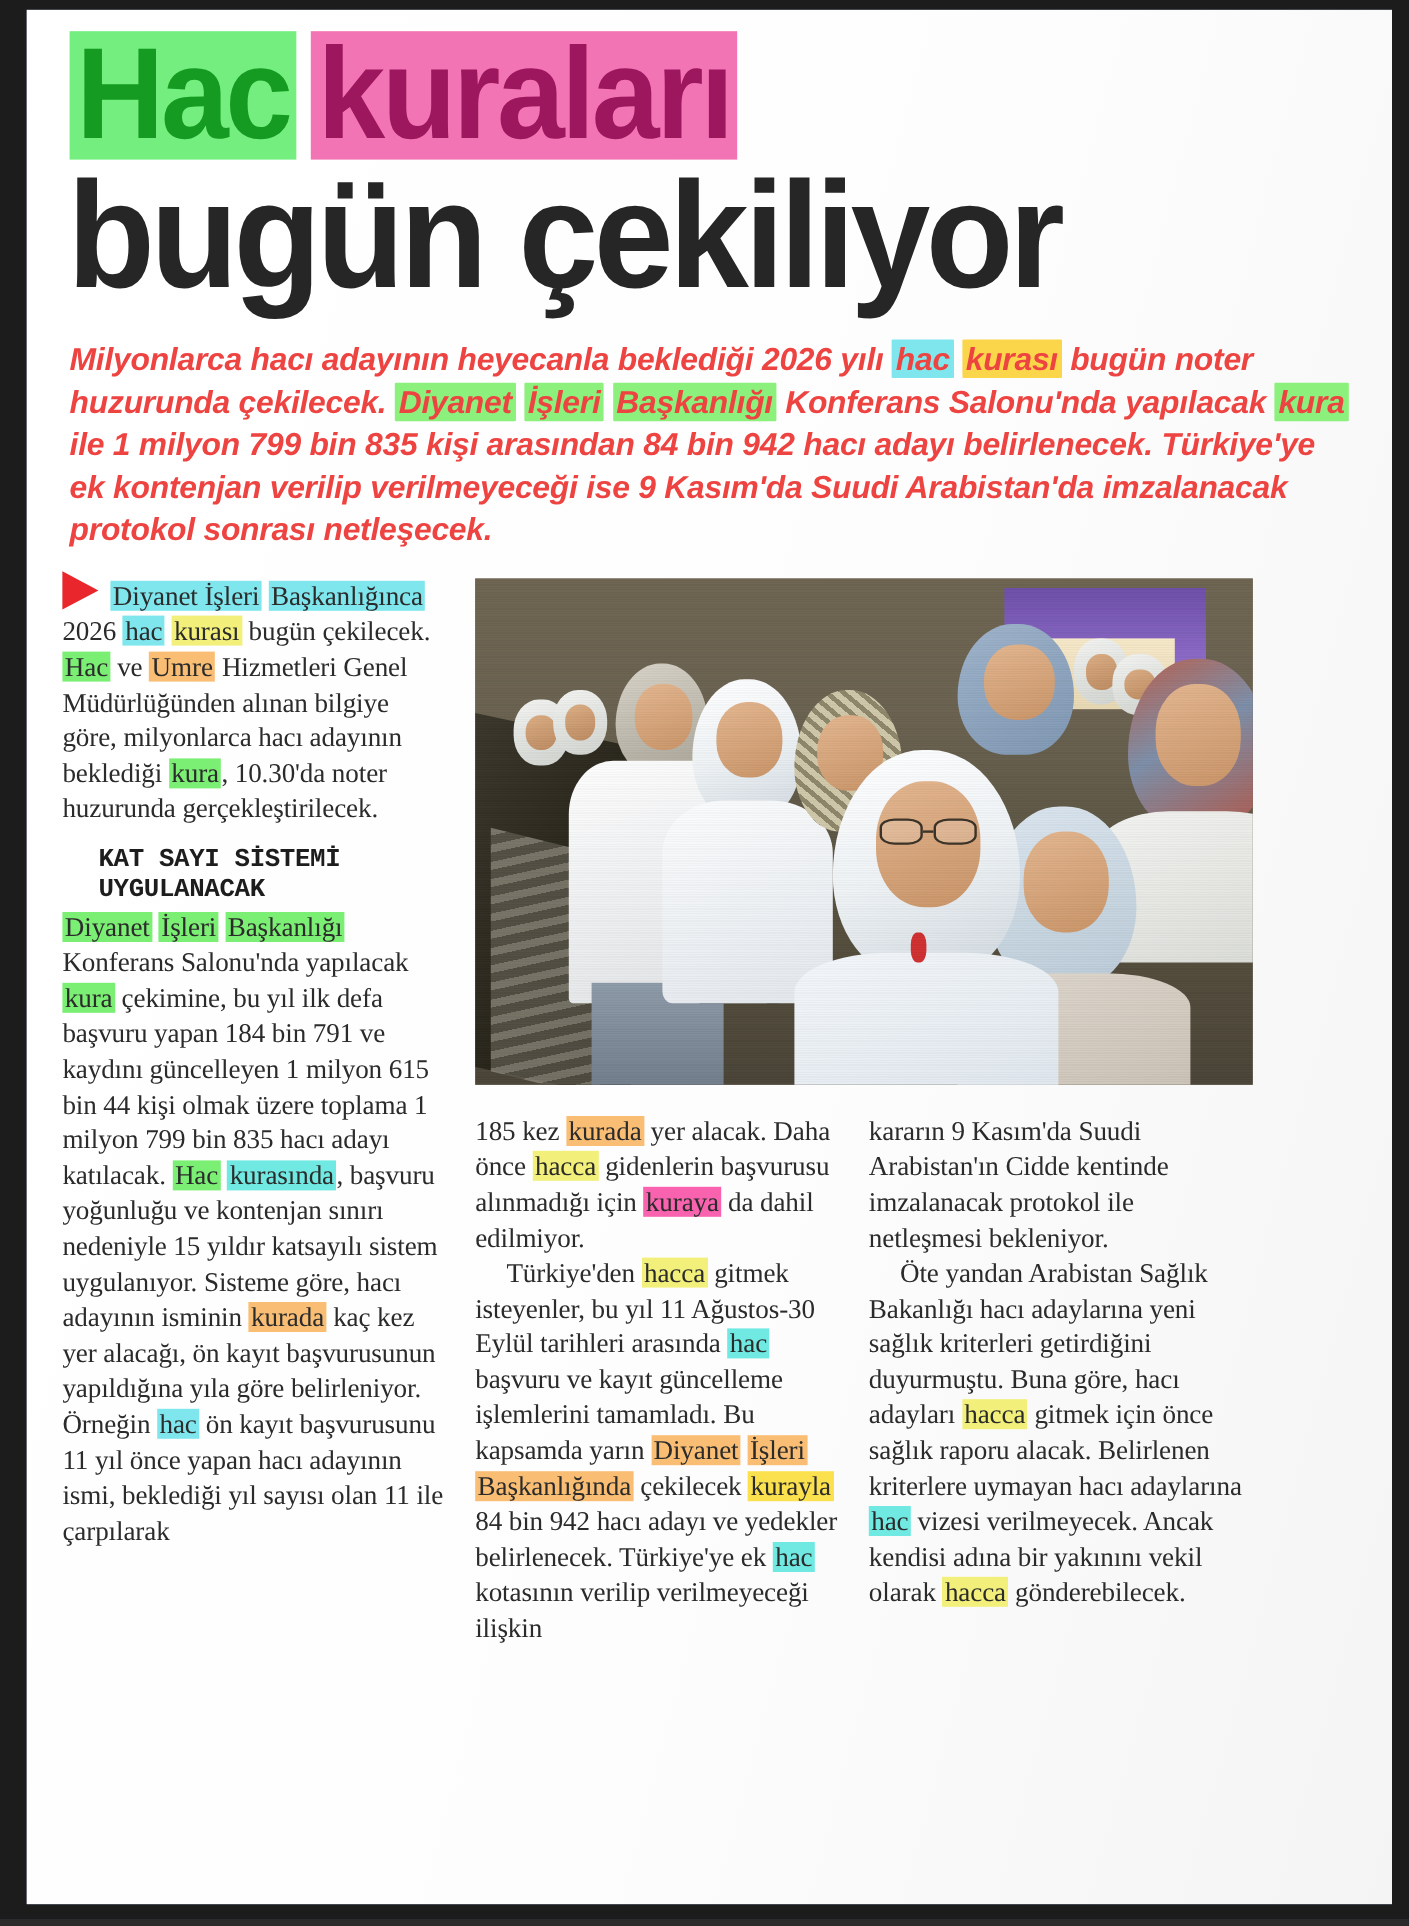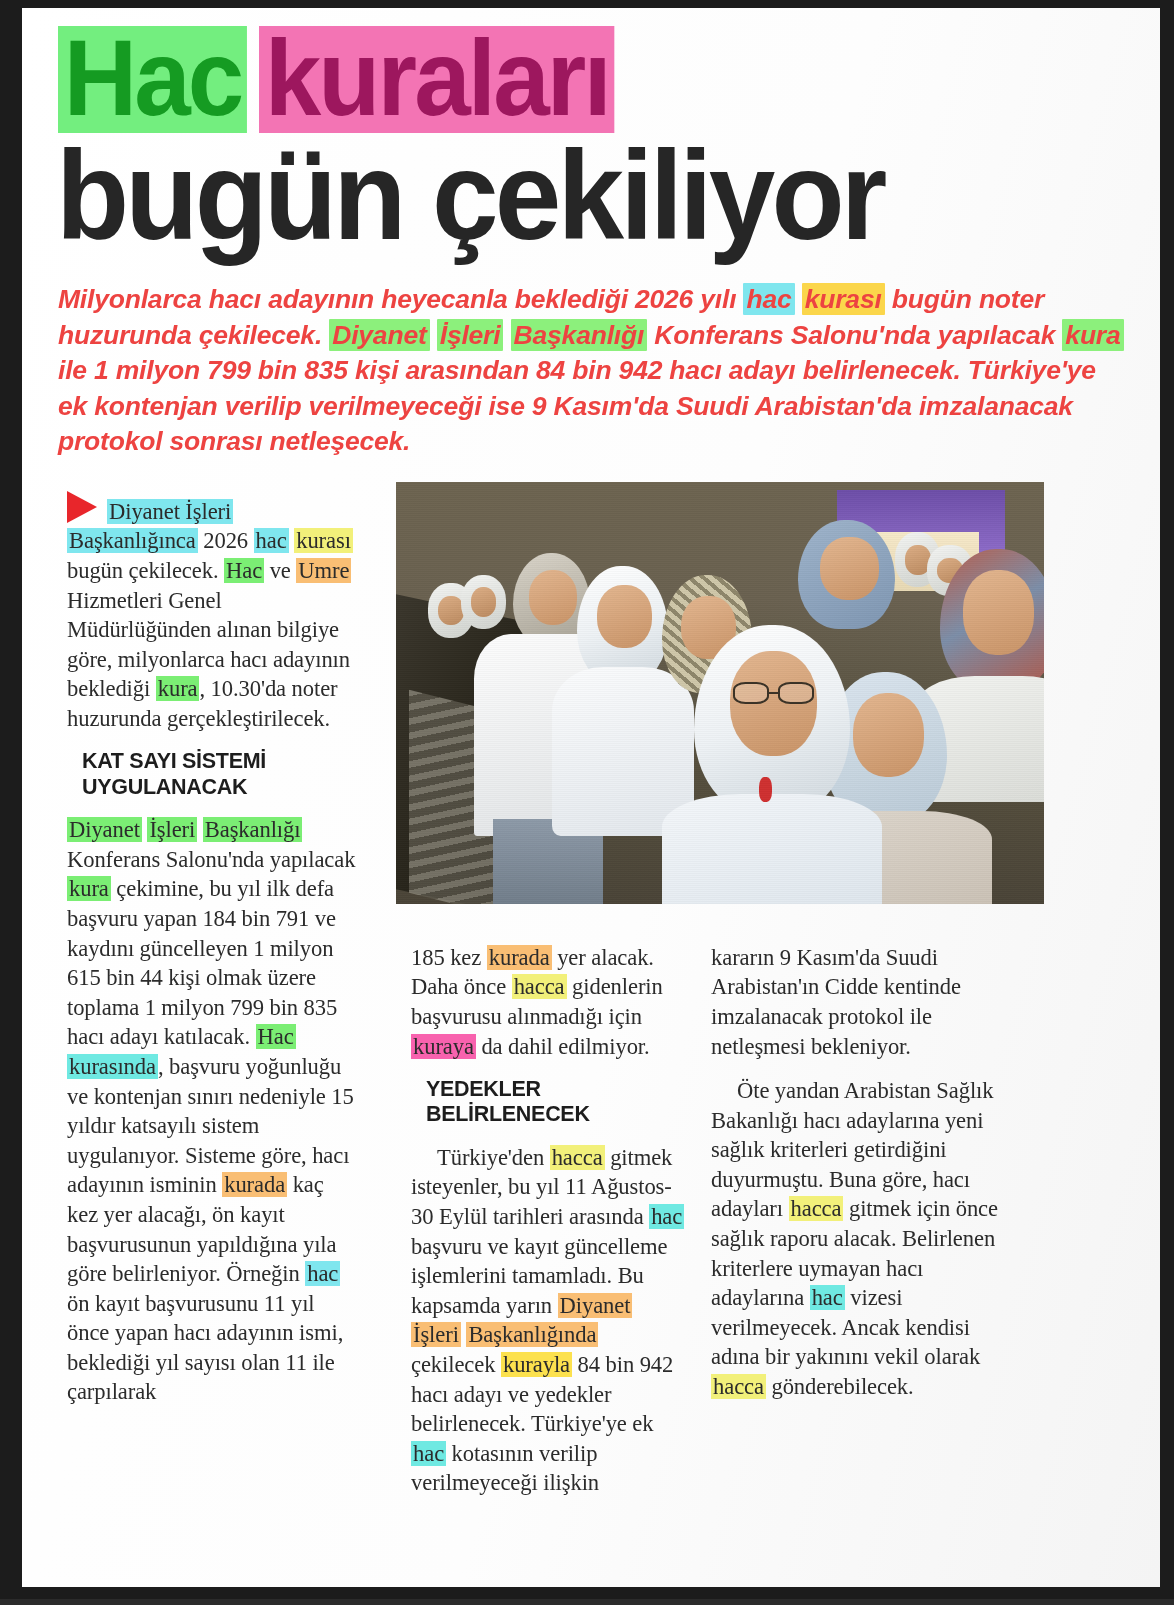--- a/index.html
+++ b/index.html
@@ -64,7 +64,7 @@
     font-size:22.6px;line-height:1.31;color:#2b2b2b;
     text-align:left;letter-spacing:-0.1px;
   }
-  .col p{margin:15px;}
+  .col p{margin:0;}
   .col .hl{padding:0 2px;}
   .subhead{
     font-family:Liberation Sans, sans-serif;

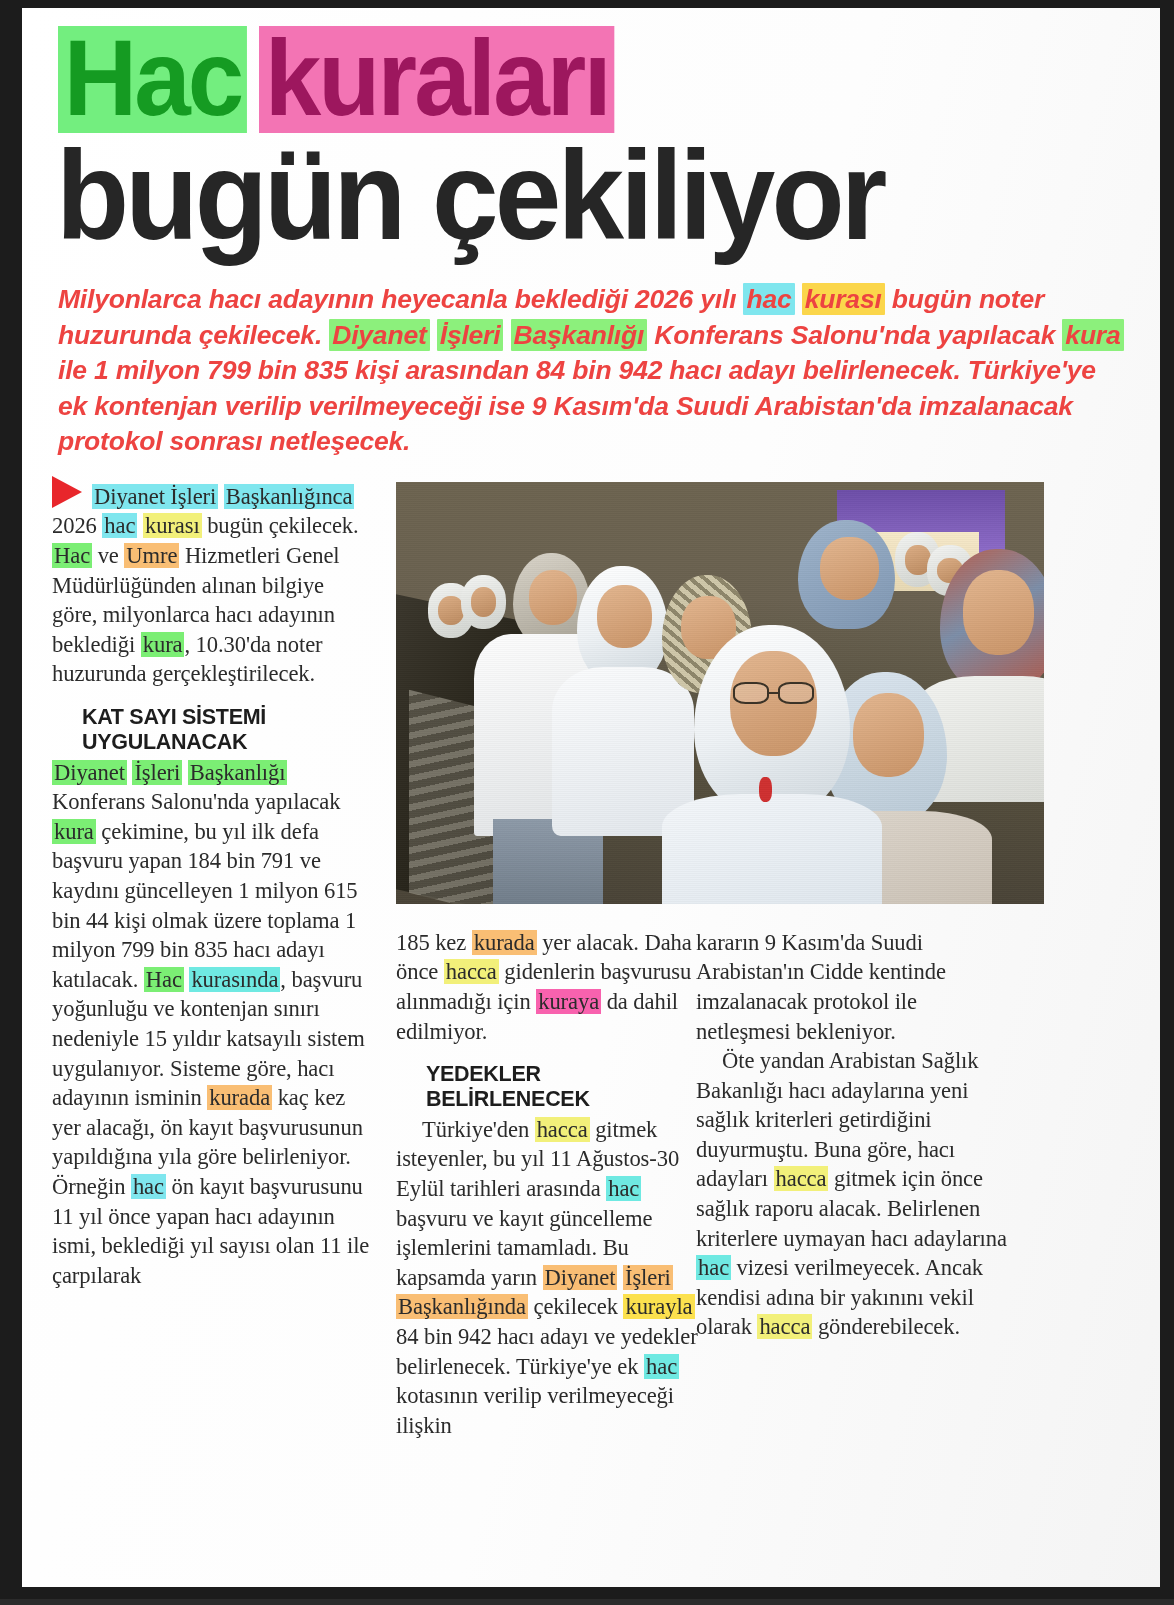--- a/index.html
+++ b/index.html
@@ -67,7 +67,7 @@
   .col p{margin:0;}
   .col .hl{padding:0 2px;}
   .subhead{
-    font-family:Liberation Sans, sans-serif;
+    font-family:Liberation Mono, monospace;
     font-weight:bold;font-size:21.5px;line-height:1.18;
     color:#1d1d1d;letter-spacing:-0.3px;
     margin:16px 0 2px 0;

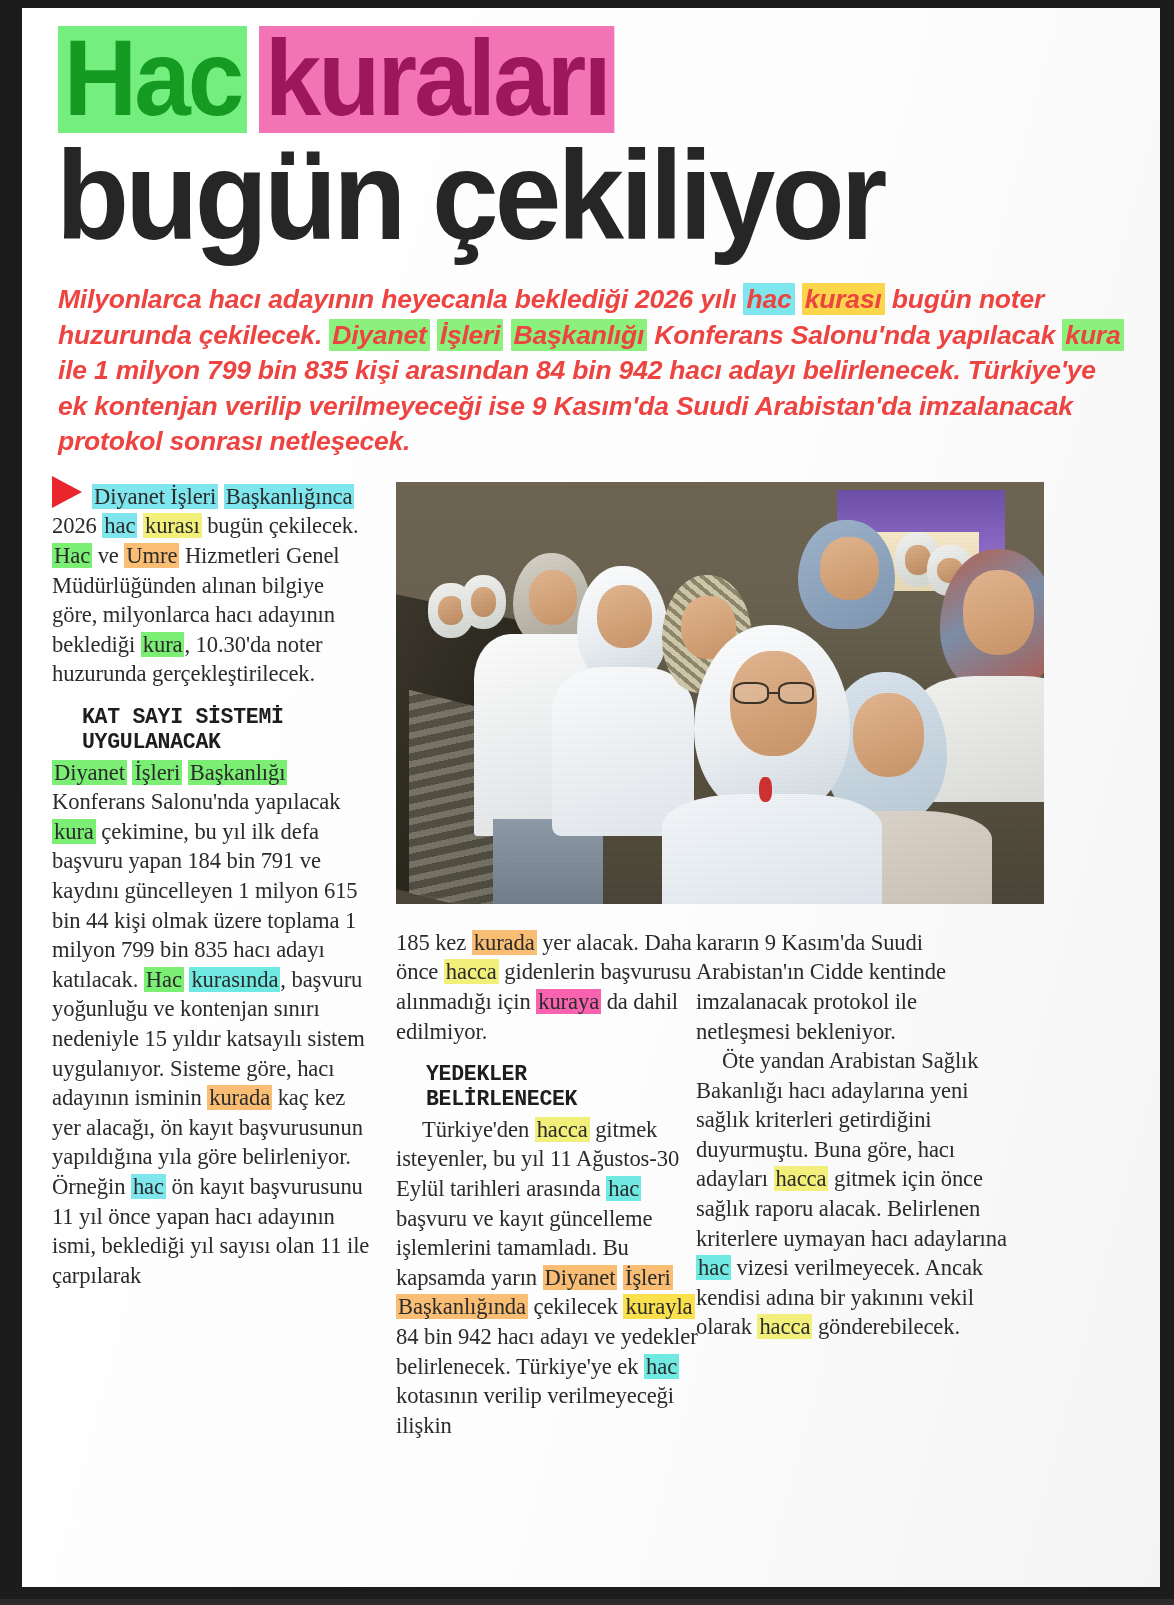--- a/index.html
+++ b/index.html
@@ -77,7 +77,7 @@
   
   #col1{left:8px;top:0;width:320px;}
   #col2{left:352px;top:452px;width:305px;}
-  #col3{left:652px;top:452px;width:318px;}
+  #col3{left:680px;top:452px;width:318px;}
 
   
   .arrow{

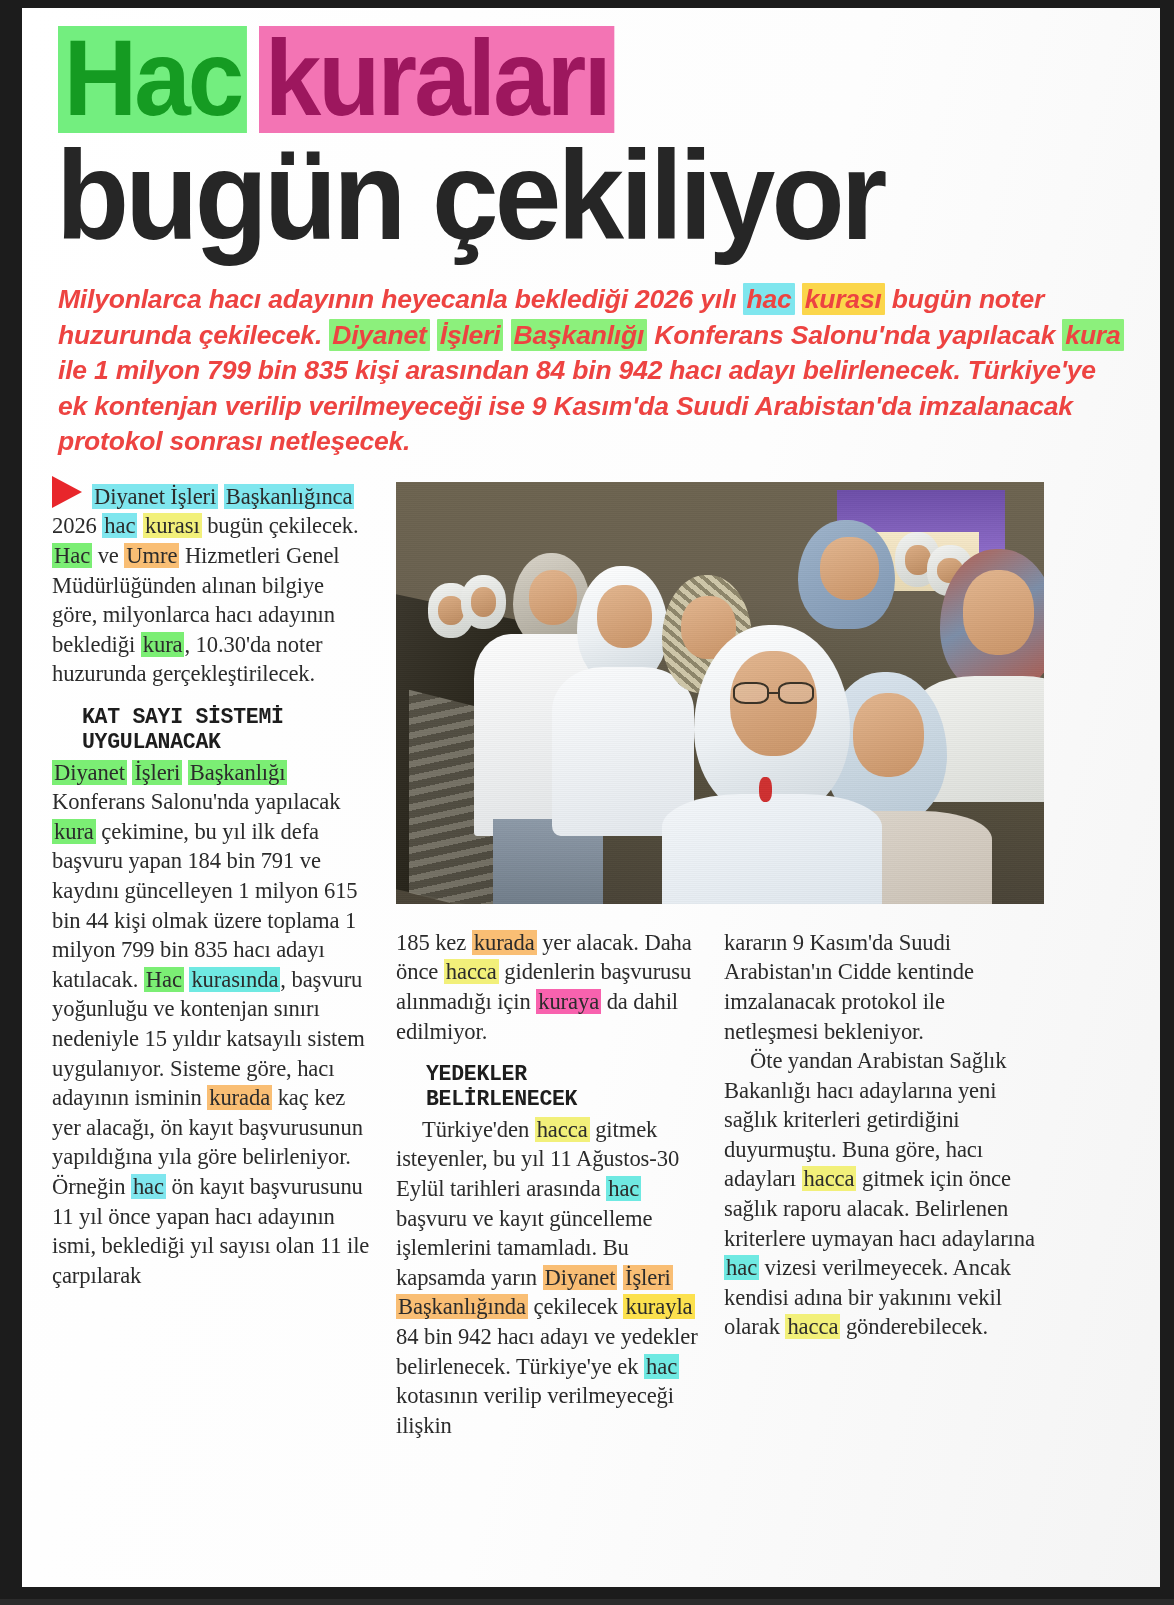--- a/index.html
+++ b/index.html
@@ -264,10 +264,6 @@
     <div class="col" id="col2">
       <p><span>185 kez </span><span class="hl hl-orange">kurada</span><span> yer alacak. Daha önce </span><span class="hl hl-softyellow">hacca</span><span> gidenlerin başvurusu alınmadığı için </span><span class="hl hl-pink">kuraya</span><span> da dahil edilmiyor.</span></p>
 
-      <div class="subhead indent">
-        <div>YEDEKLER</div>
-        <div>BELİRLENECEK</div>
-      </div>
 
       <p><span style="padding-left:26px;">Türkiye'den </span><span class="hl hl-softyellow">hacca</span><span> gitmek isteyenler, bu yıl 11 Ağustos-30 Eylül tarihleri arasında </span><span class="hl hl-cyan2">hac</span><span> başvuru ve kayıt güncelleme işlemlerini tamamladı. Bu kapsamda yarın </span><span class="hl hl-orange">Diyanet</span> <span class="hl hl-orange">İşleri</span> <span class="hl hl-orange">Başkanlığında</span><span> çekilecek </span><span class="hl hl-gold">kurayla</span><span> 84 bin 942 hacı adayı ve yedekler belirlenecek. Türkiye'ye ek </span><span class="hl hl-cyan2">hac</span><span> kotasının verilip verilmeyeceği ilişkin</span></p>
     </div>

